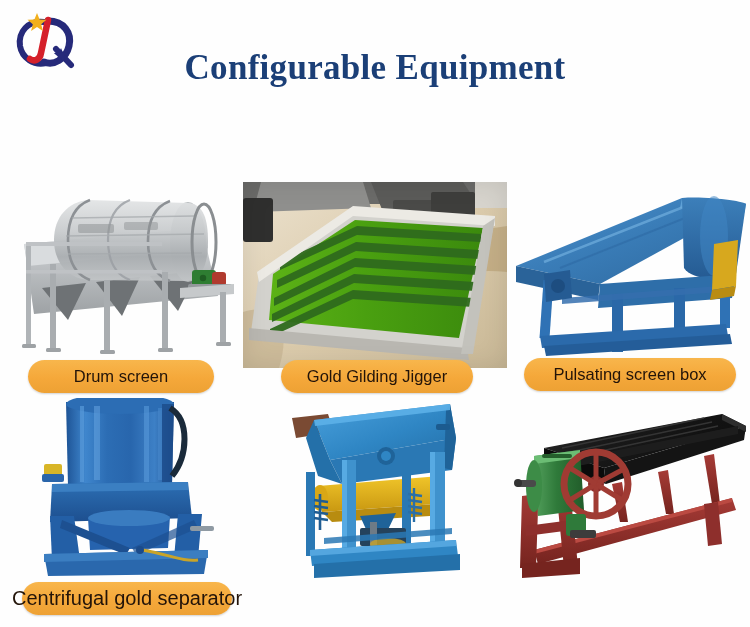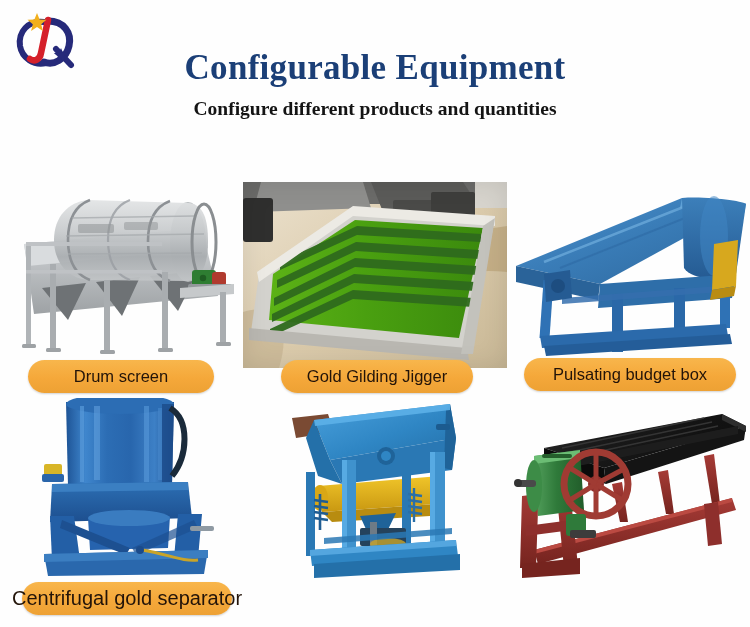--- a/index.html
+++ b/index.html
@@ -136,7 +136,6 @@
   <div class="header">
     <div class="title">Configurable Equipment</div>
     <div class="subtitle">
-      <div>Configure different products and quantities</div>
     </div>
   </div>
 

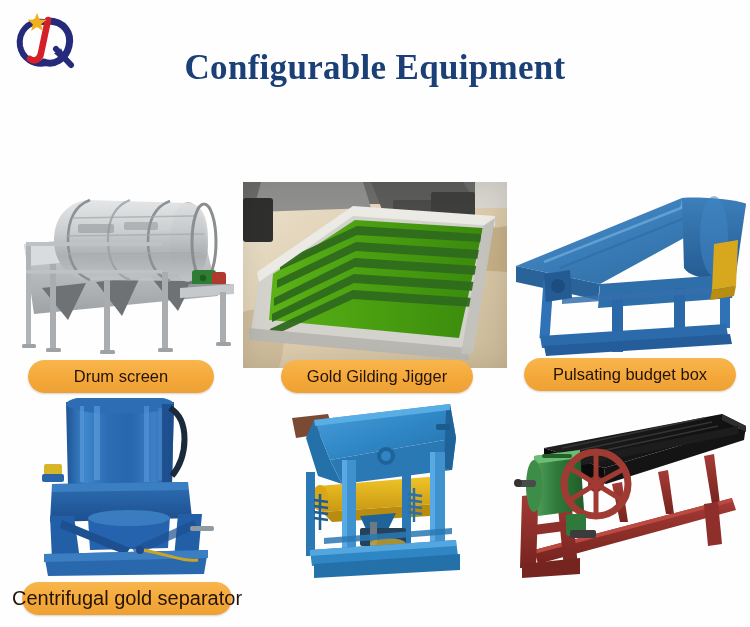--- a/index.html
+++ b/index.html
@@ -524,7 +524,7 @@
 
     <div class="pill" style="left:281px; top:180px; width:192px;">Gold Gilding Jigger</div>
 
-    <div class="pill" style="left:524px; top:178px; width:212px;">Pulsating budget box</div>
+    <div class="pill" style="left:524px; top:178px; width:212px;">Pulsating screen box</div>
 
     <div class="pill small" style="left:22px; top:402px; width:210px;">Centrifugal gold separator</div>
 

